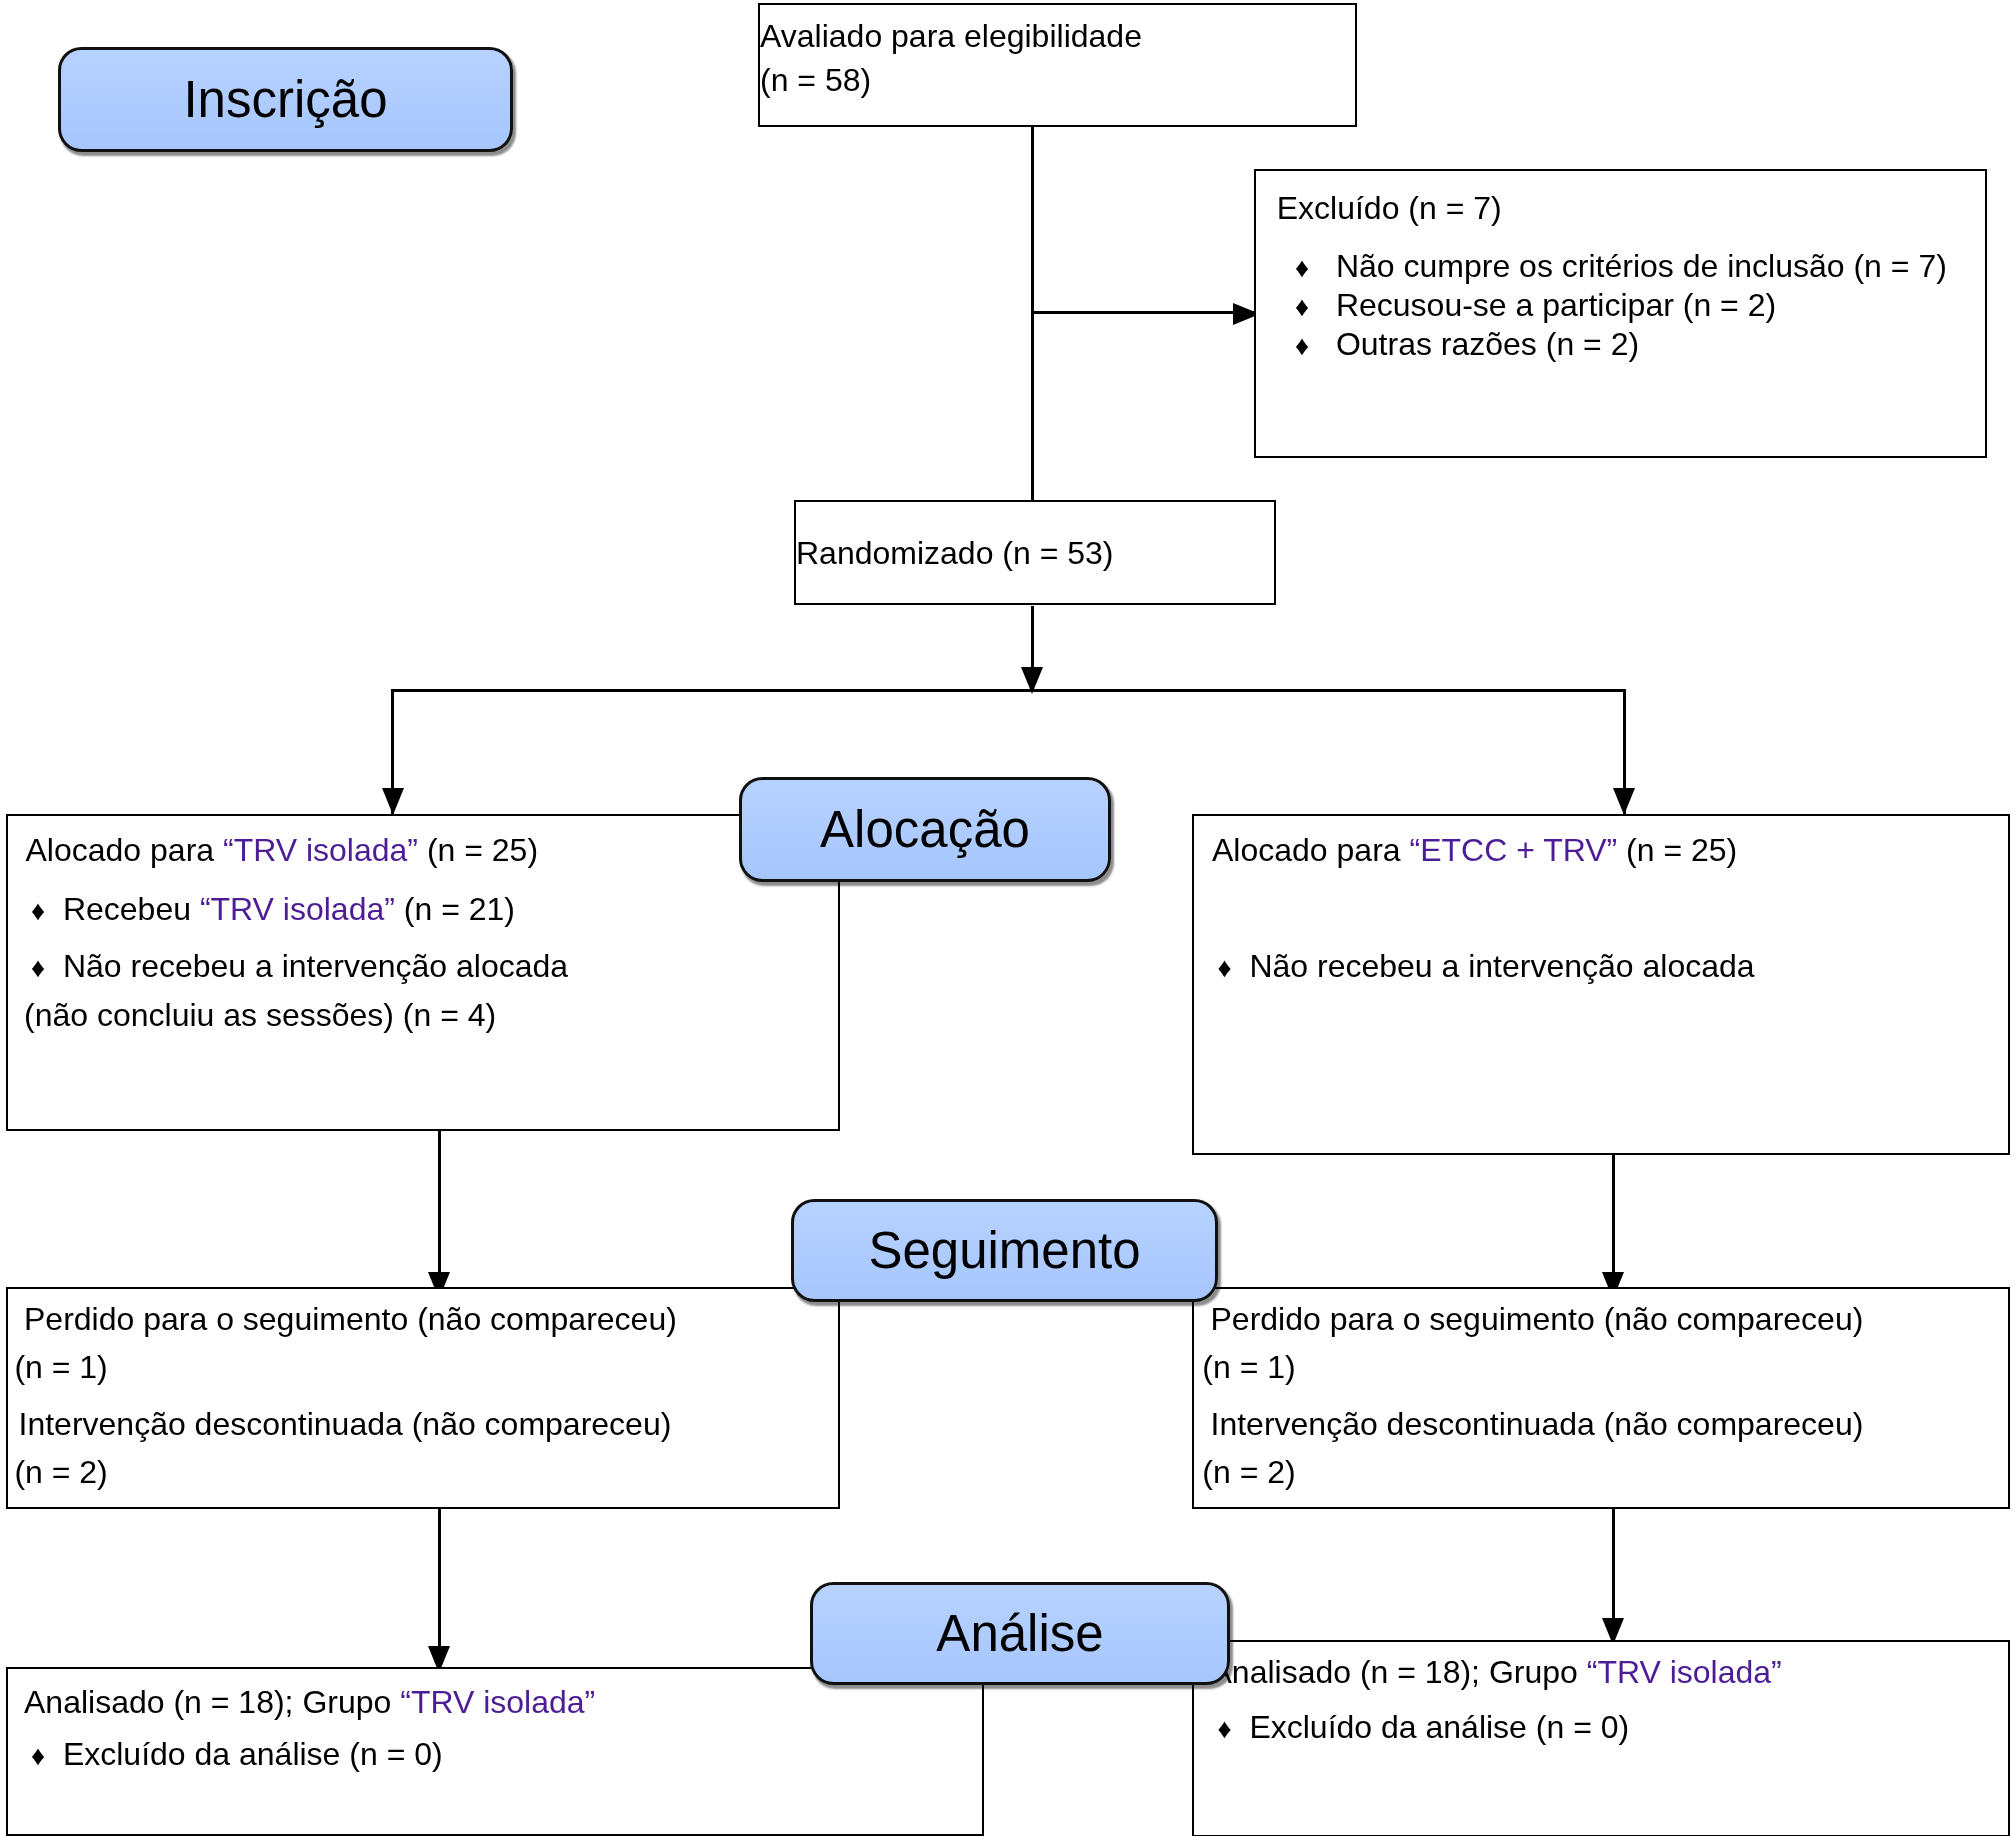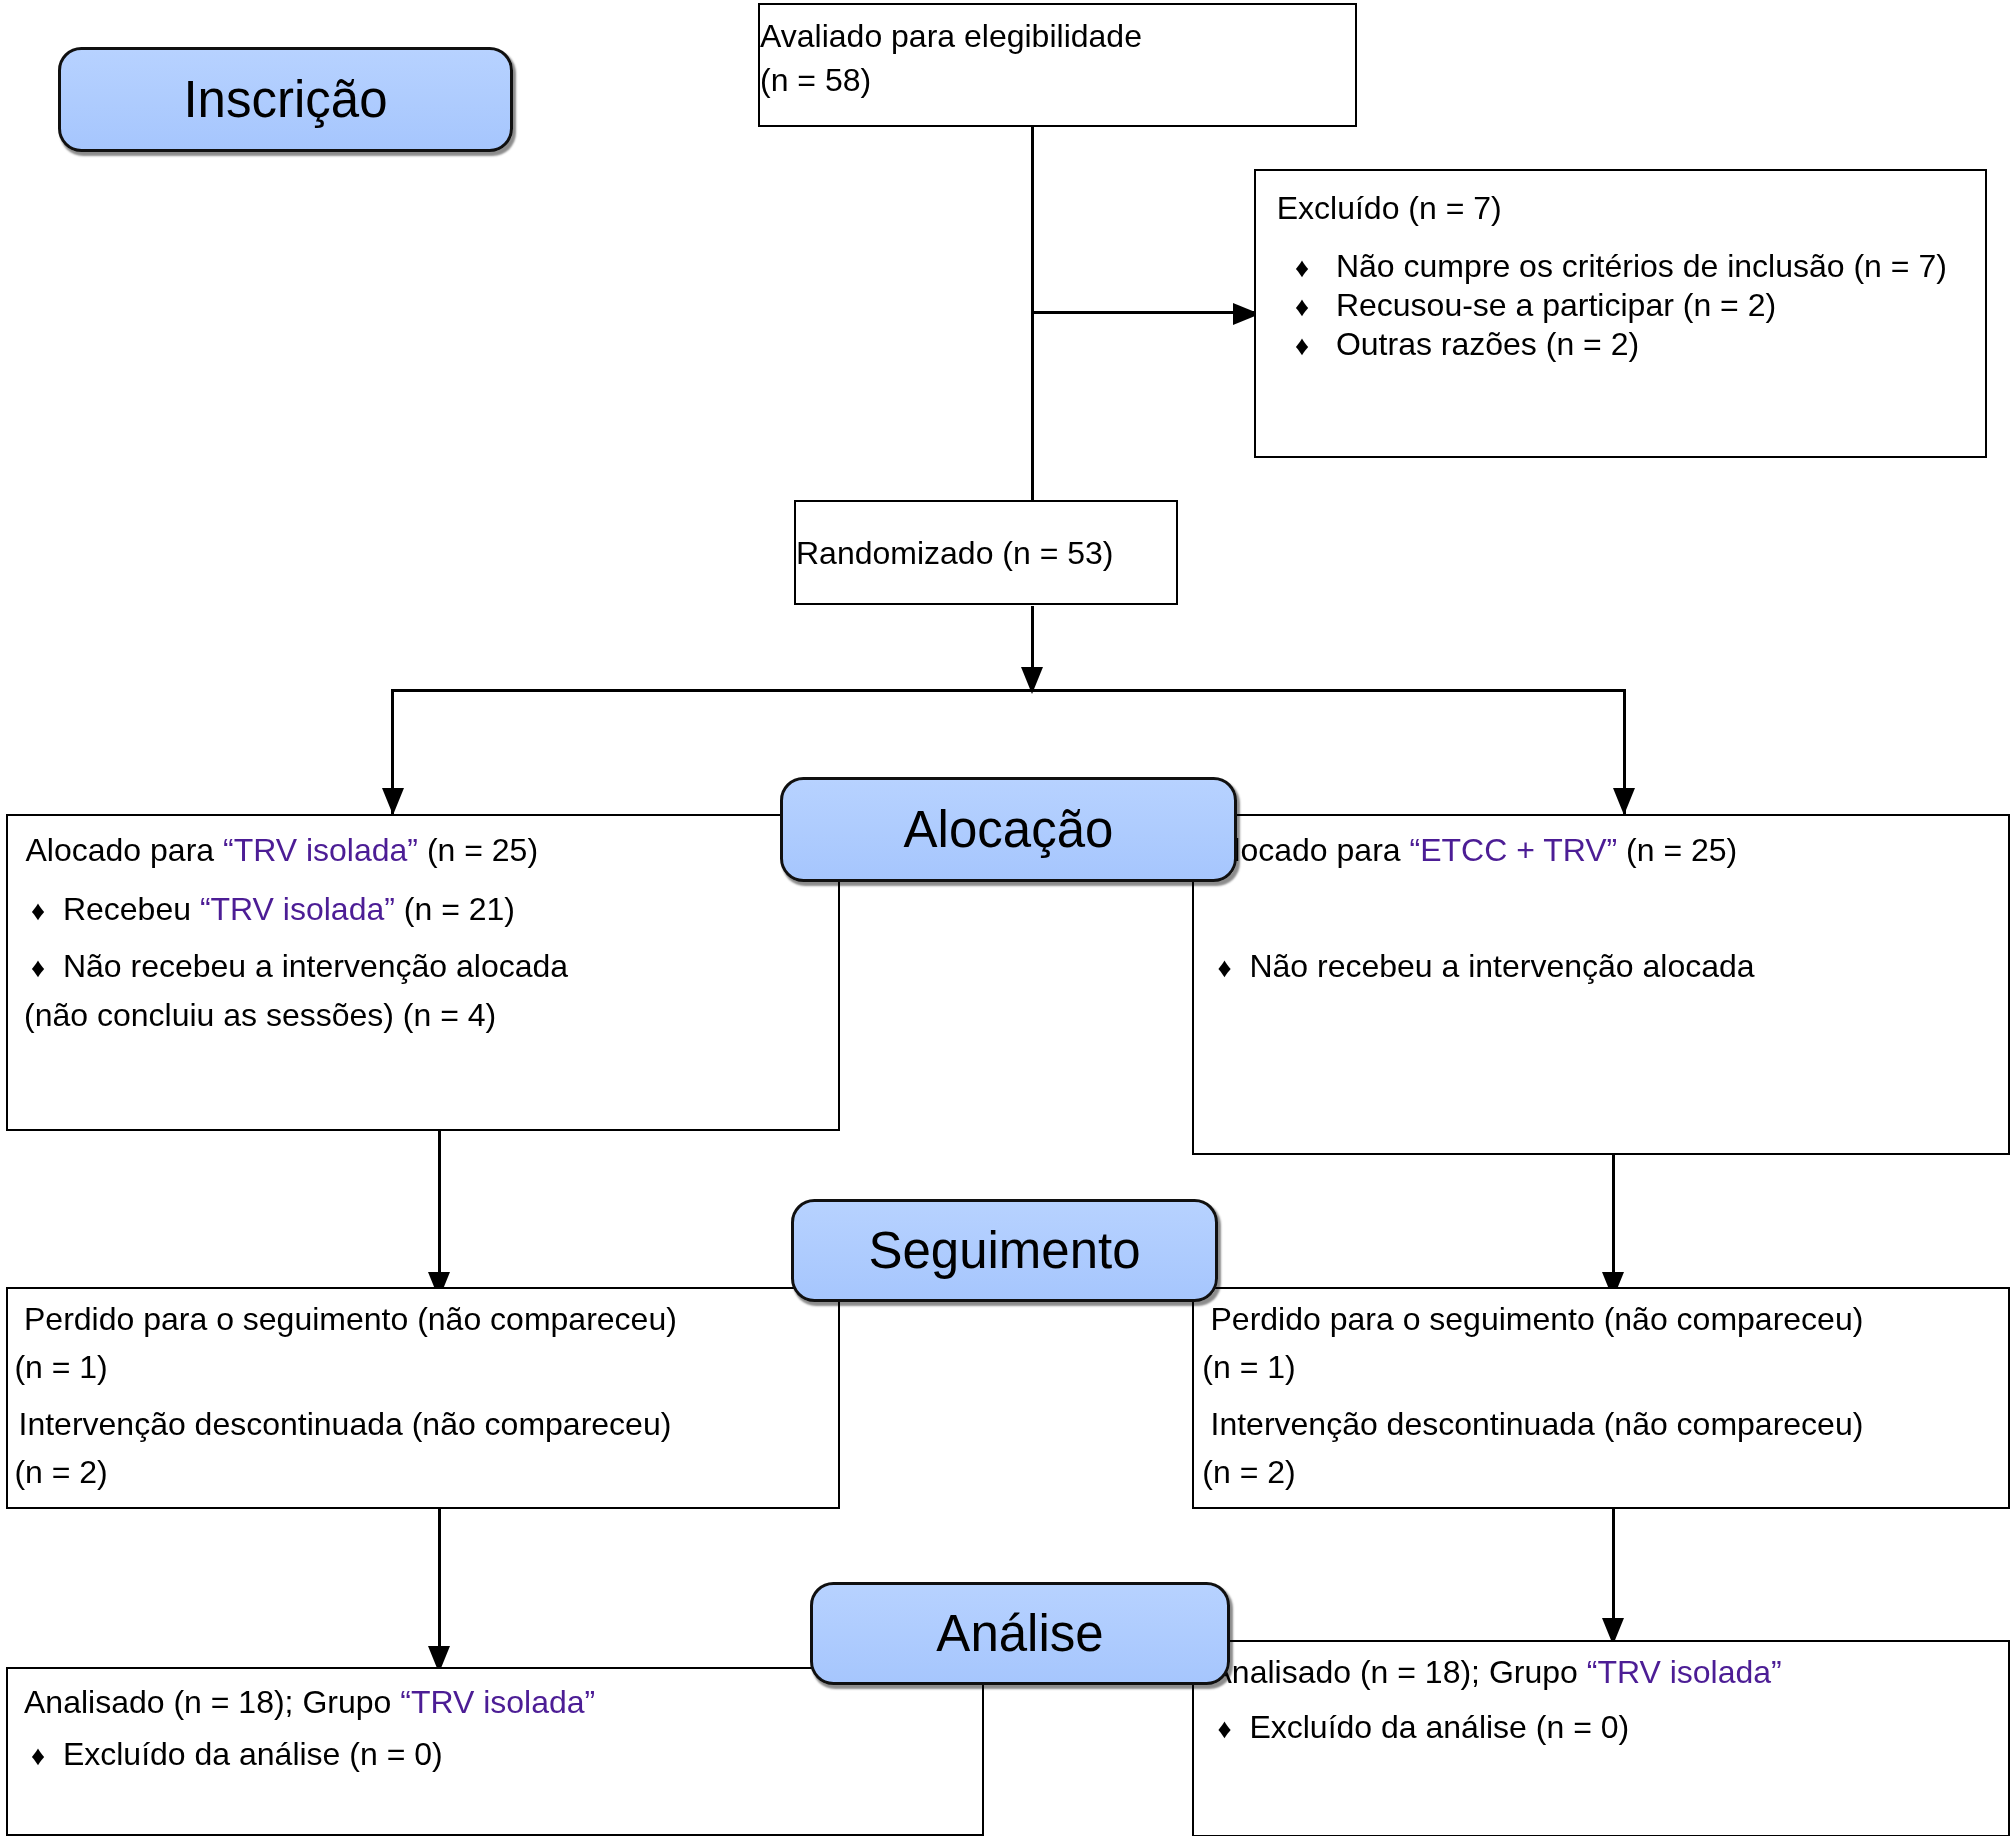--- a/index.html
+++ b/index.html
@@ -176,7 +176,7 @@
     </div>
   </div>
 
-  <div class="box" style="left:794px; top:500px; width:384px; height:105px;text-decoration:underline;">
+  <div class="box" style="left:794px; top:500px; width:482px; height:105px;text-decoration:underline;">
     <div class="box-text center-text" style="top:32px;">Randomizado (n = 53)</div>
   </div>
 

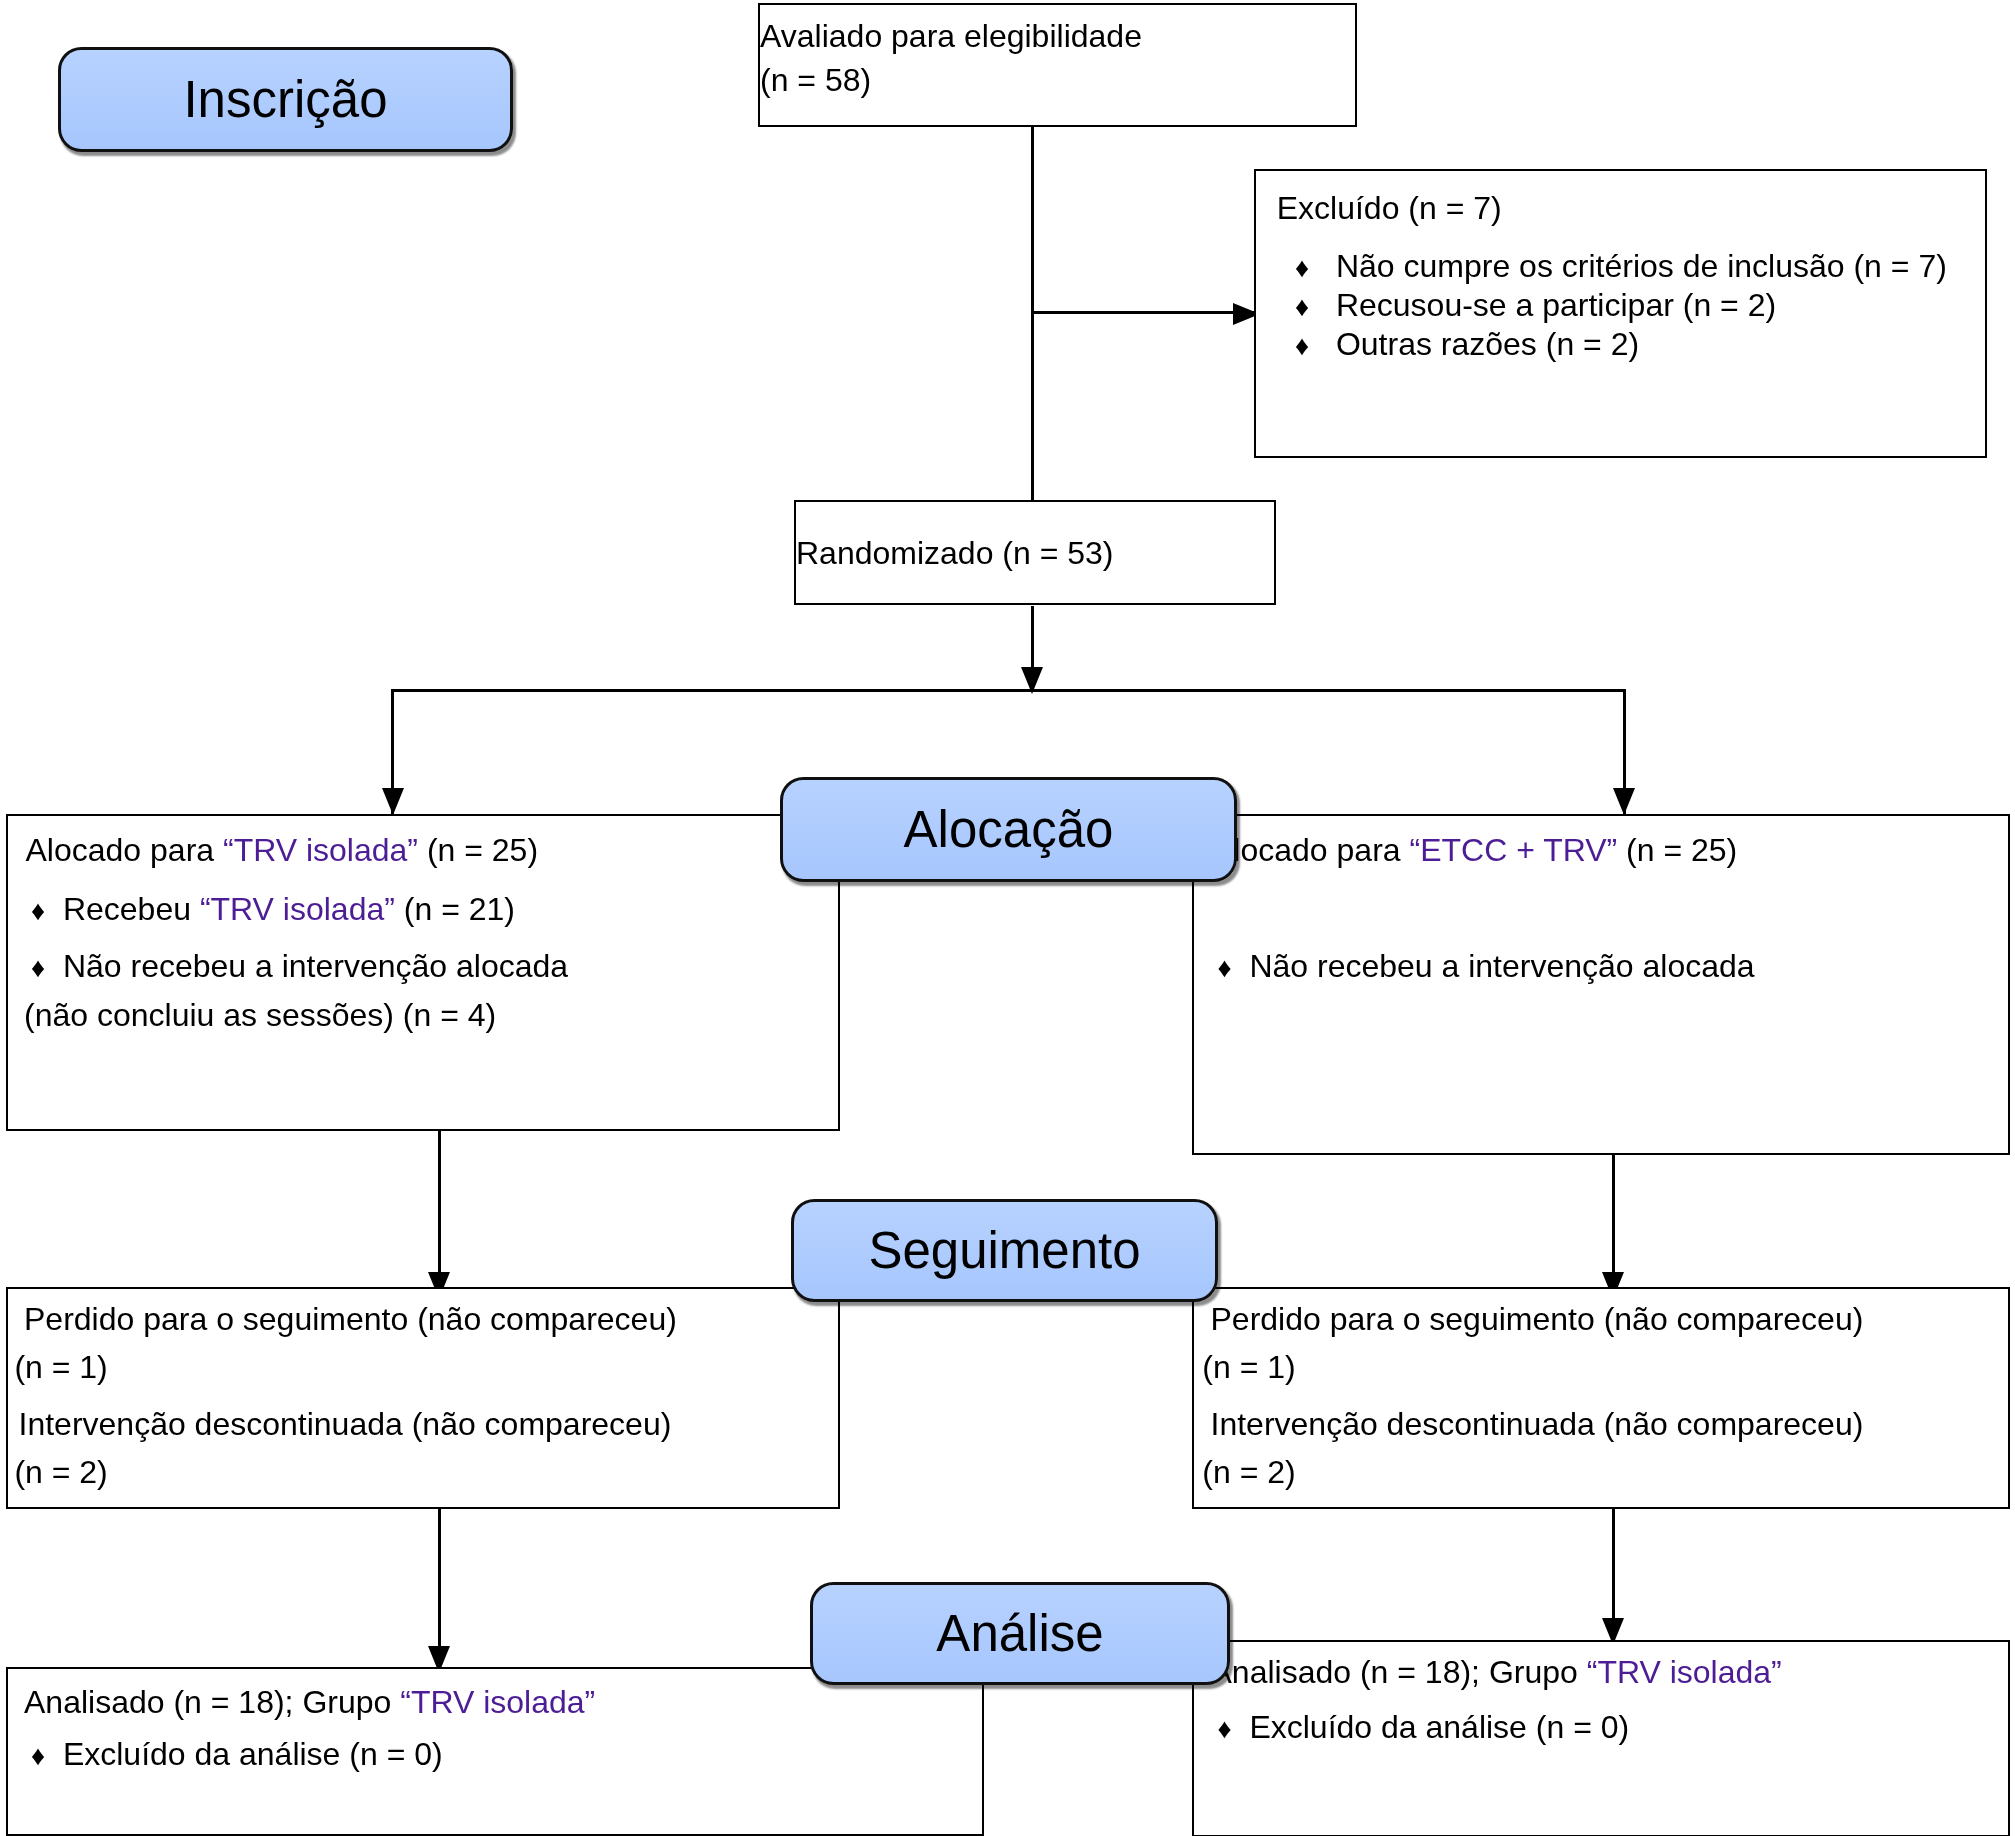--- a/index.html
+++ b/index.html
@@ -140,7 +140,7 @@
     <span>Inscrição</span>
   </div>
 
-  <div class="stage" style="left:780px; top:777px; width:457px; height:105px;">
+  <div class="stage" style="left:739px; top:777px; width:372px; height:105px;">
     <span>Alocação</span>
   </div>
 

